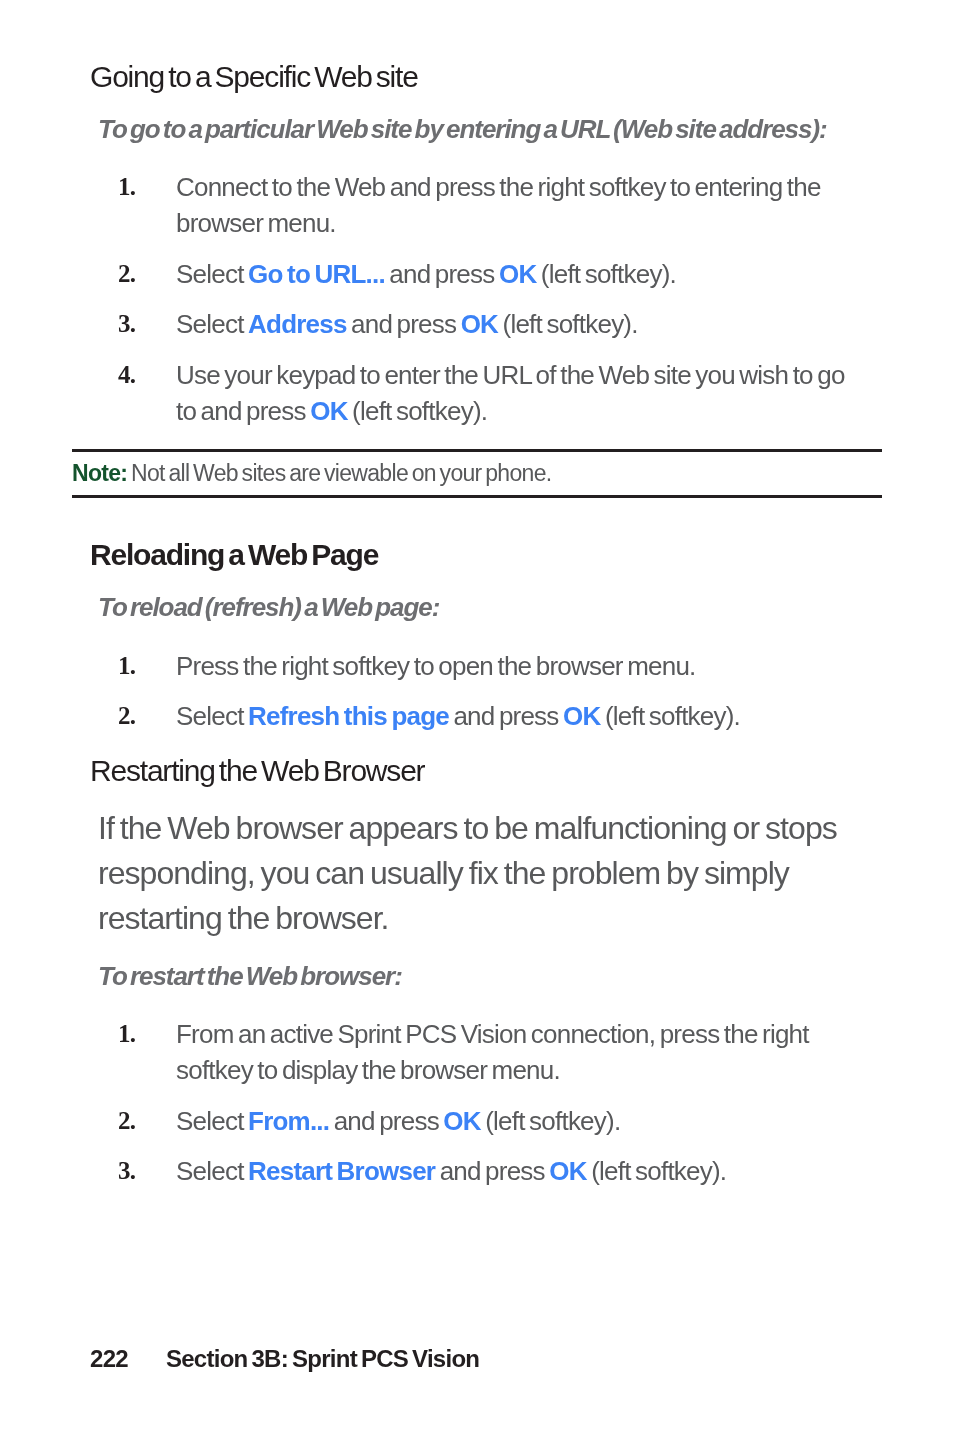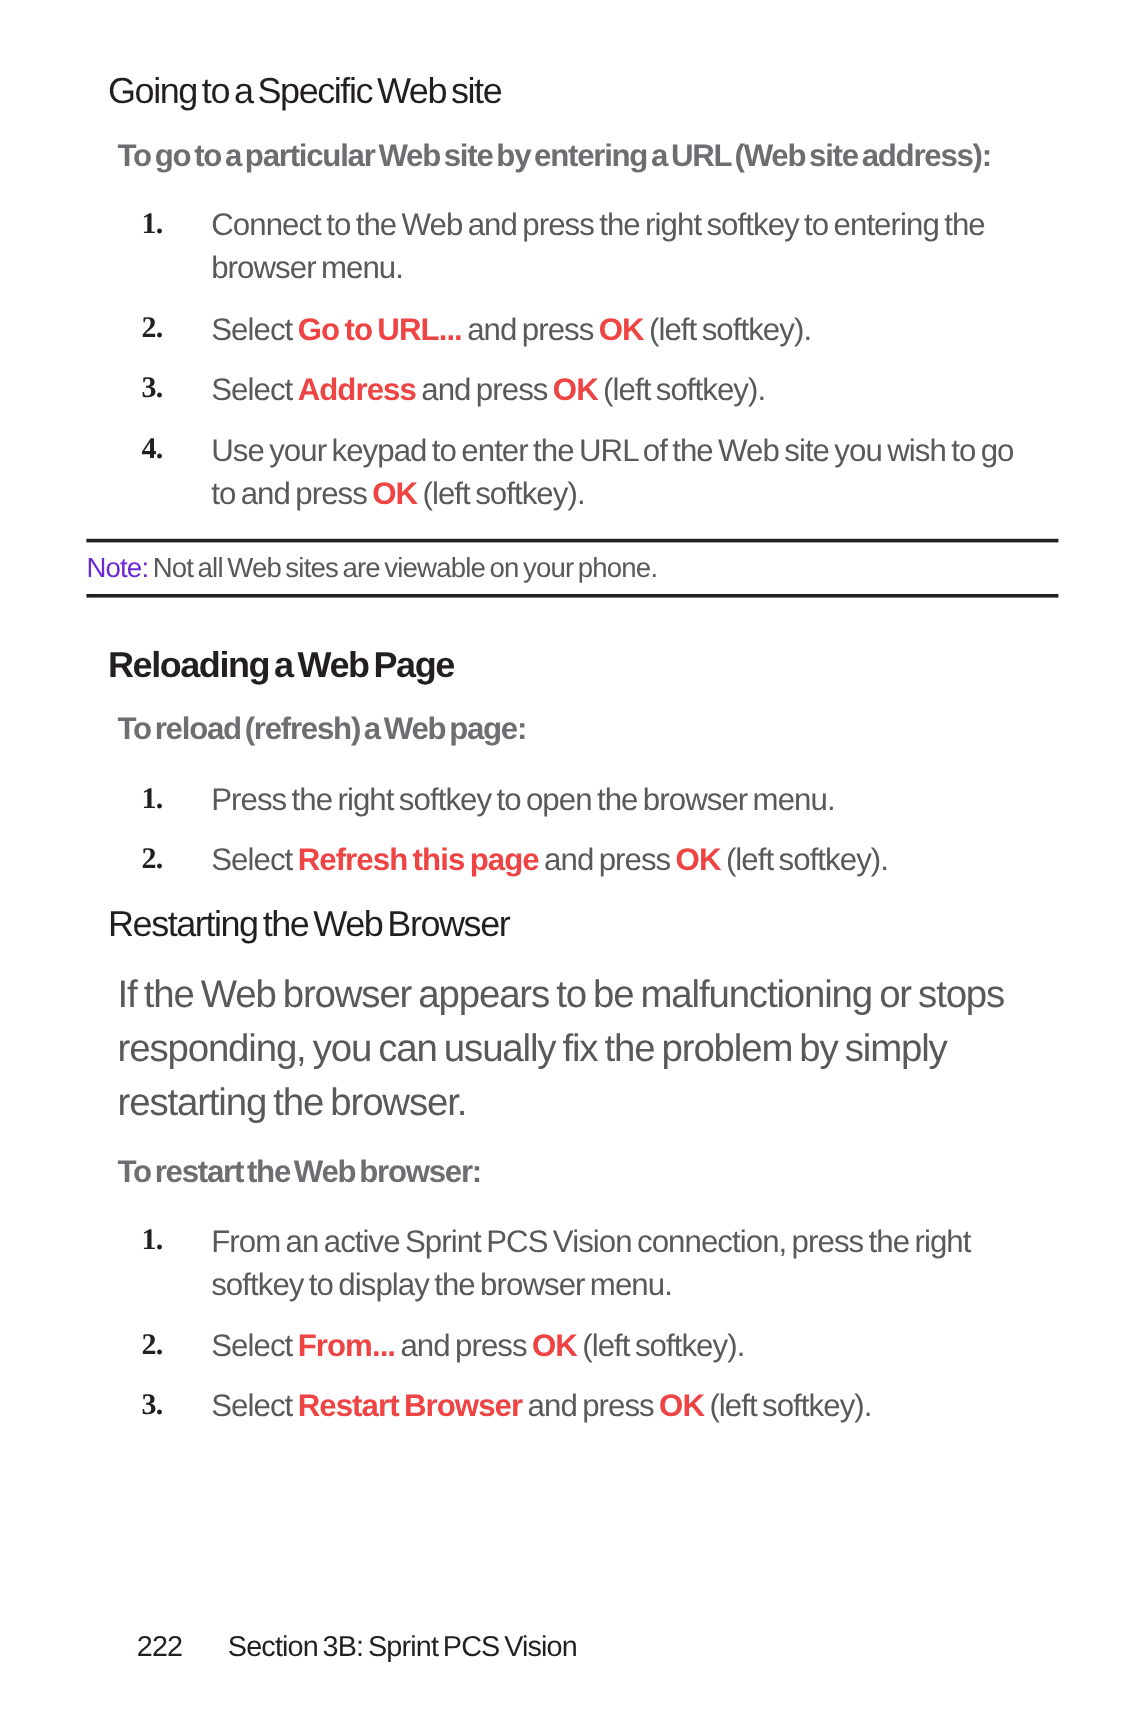--- a/index.html
+++ b/index.html
@@ -41,6 +41,7 @@
       margin-bottom: 22px;
       padding-left: 8px;
       word-spacing: -3px;
+      font-style: italic;
     }
     .body-text {
       font-size: 32px;

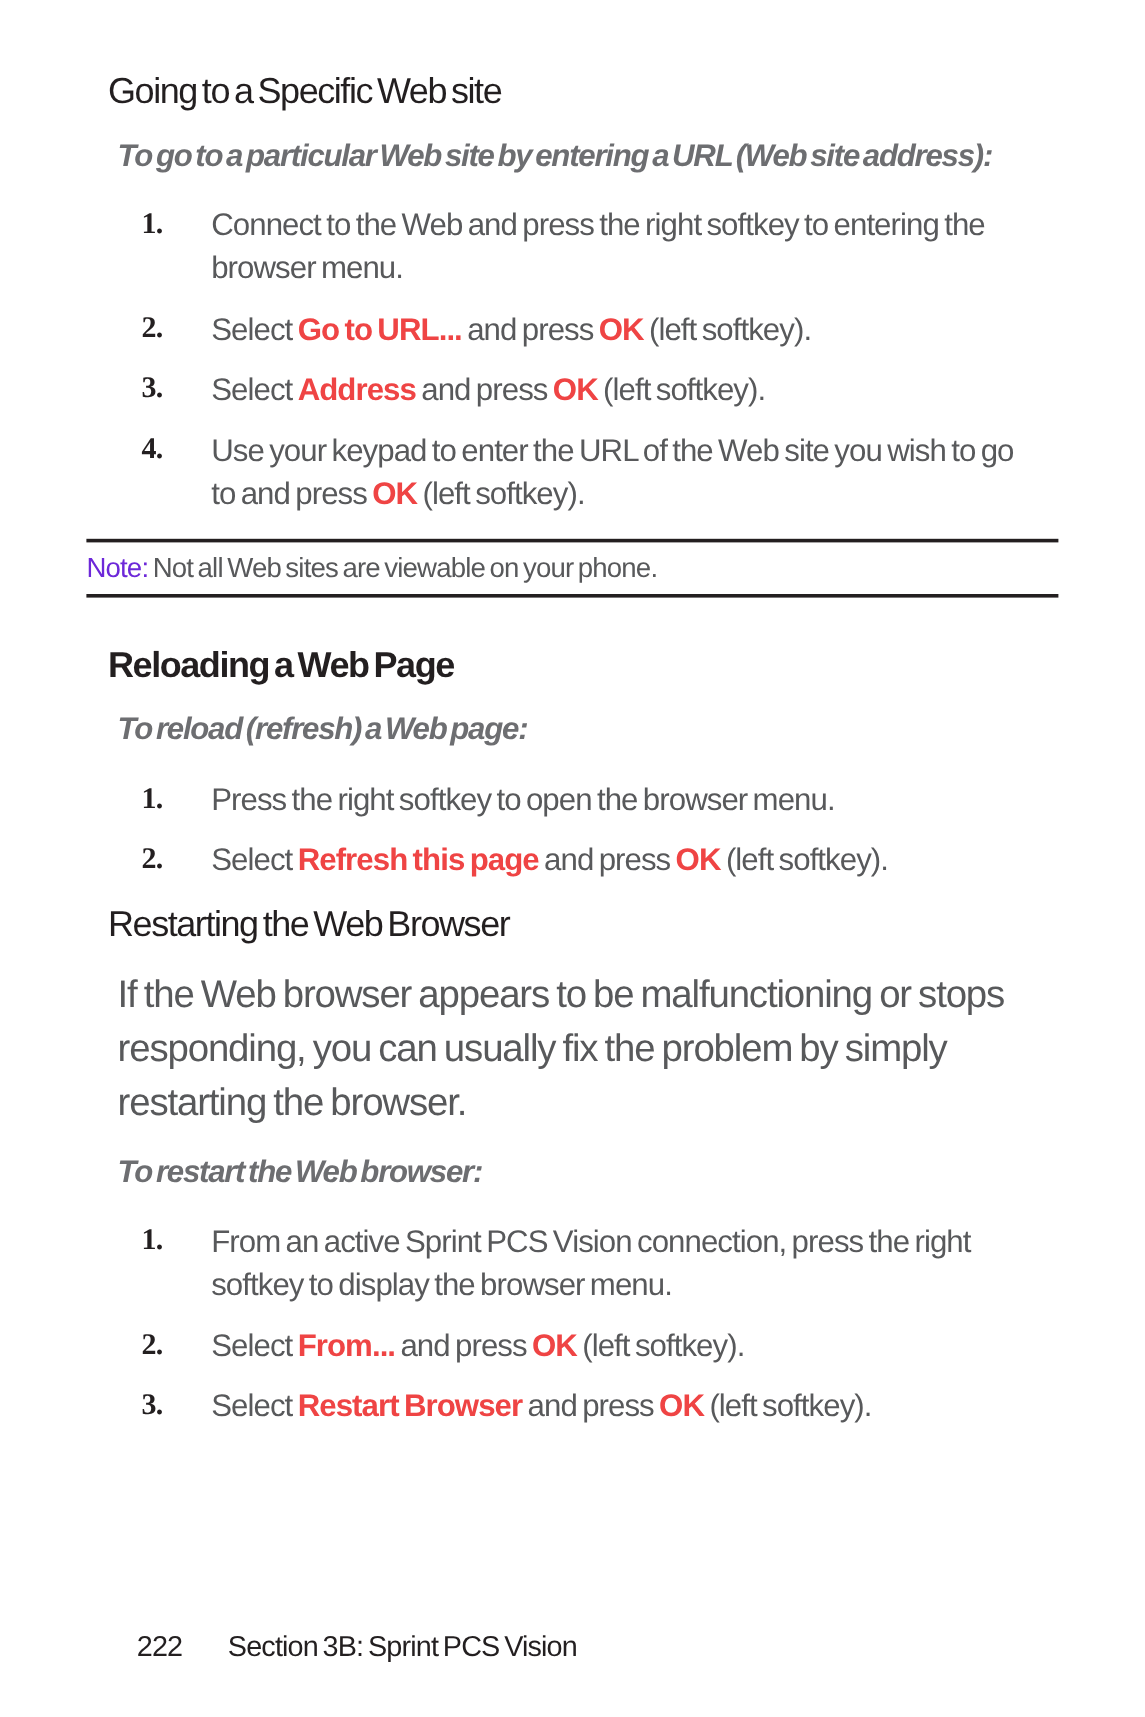--- a/index.html
+++ b/index.html
@@ -80,7 +80,7 @@
     }
     .bold {
       font-weight: 700;
-      color: #ef4444;
+      color: #3b82f6;
       margin-top: 21px;
     }
     .note-box {

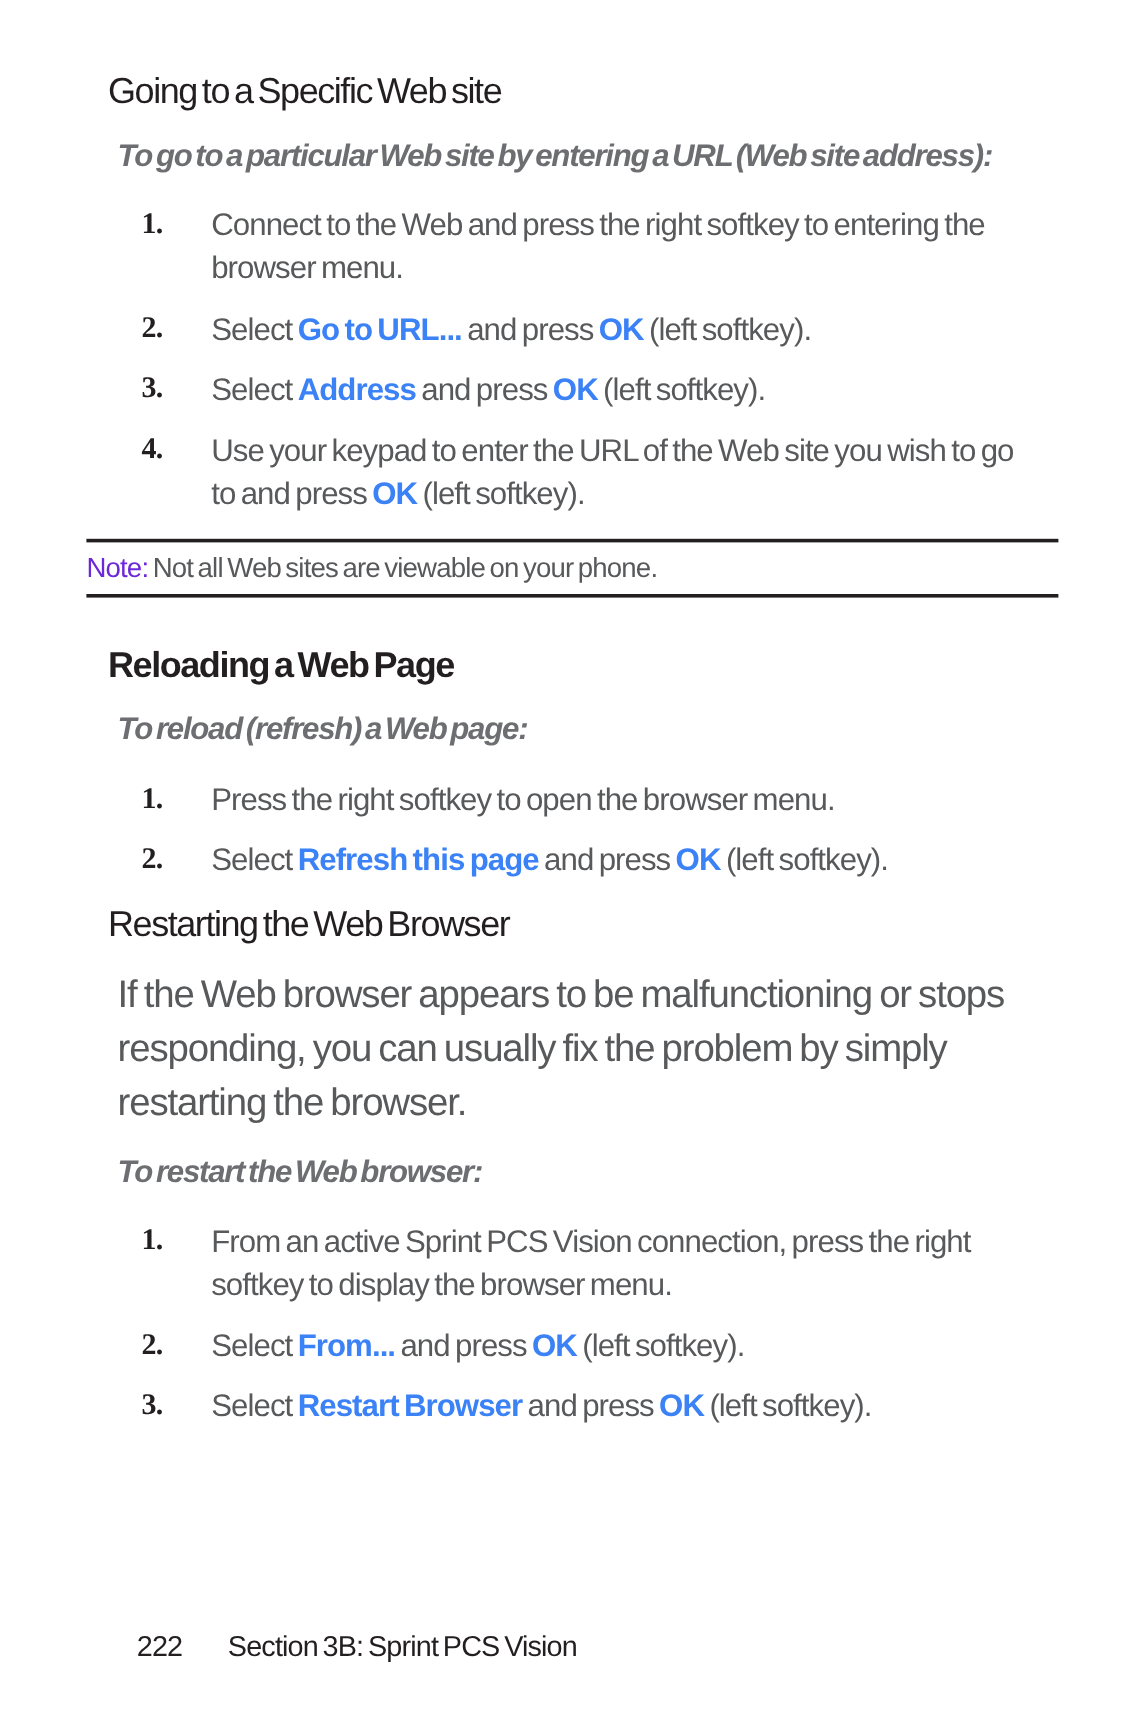--- a/index.html
+++ b/index.html
@@ -96,8 +96,8 @@
       word-spacing: -2px;
     }
     .note-label {
-      font-weight: 400;
-      color: #6d28d9;
+      font-weight: 700;
+      color: #14532d;
     }
     .footer {
       position: absolute;

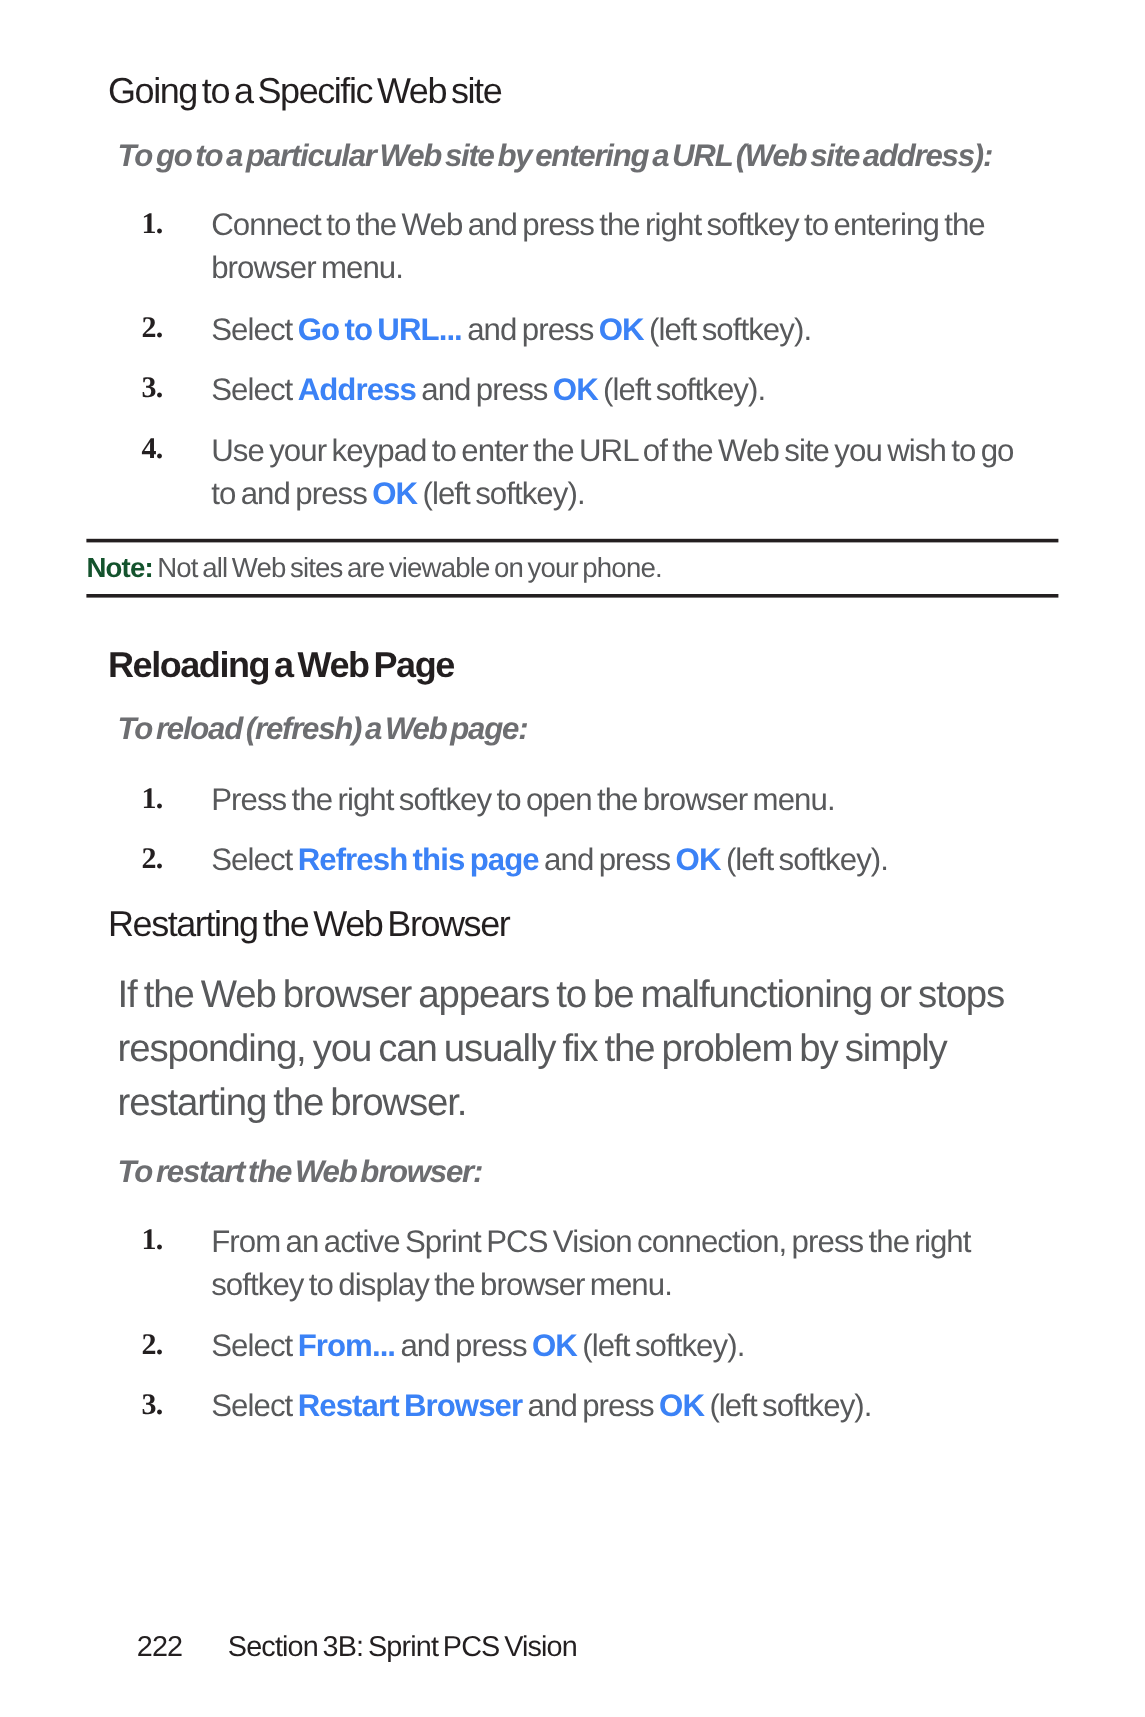--- a/index.html
+++ b/index.html
@@ -101,13 +101,12 @@
     }
     .footer {
       position: absolute;
-      bottom: 44px;
+      bottom: 58px;
       left: 90px;
       font-size: 24px;
-      font-weight: 400;
+      font-weight: 700;
       letter-spacing: -0.03em;
       word-spacing: -2px;
-      margin-left: 24px;
     }
     .page-num {
       margin-right: 38px;

